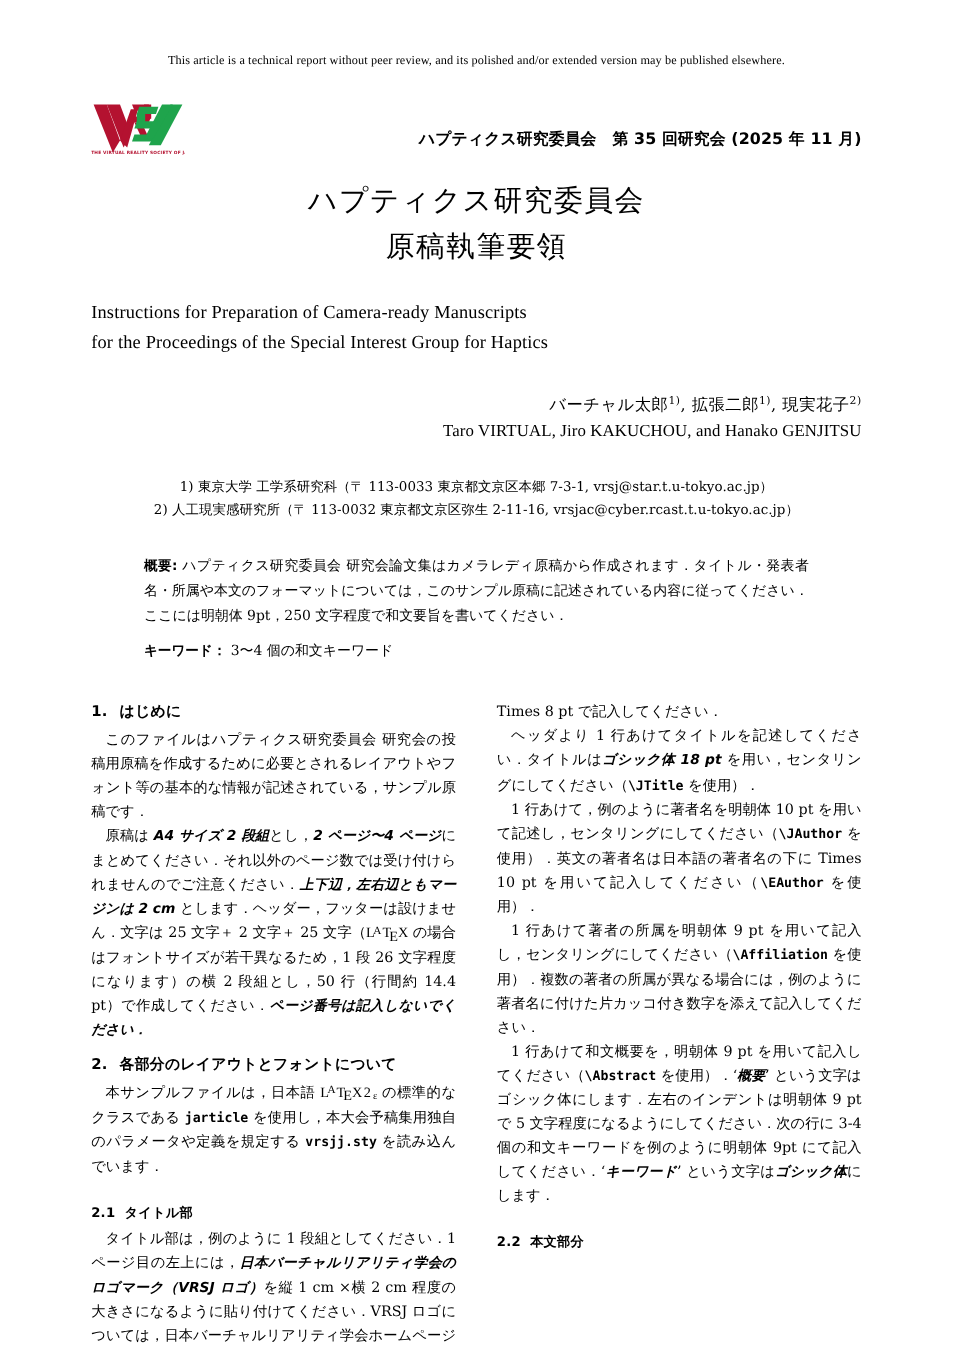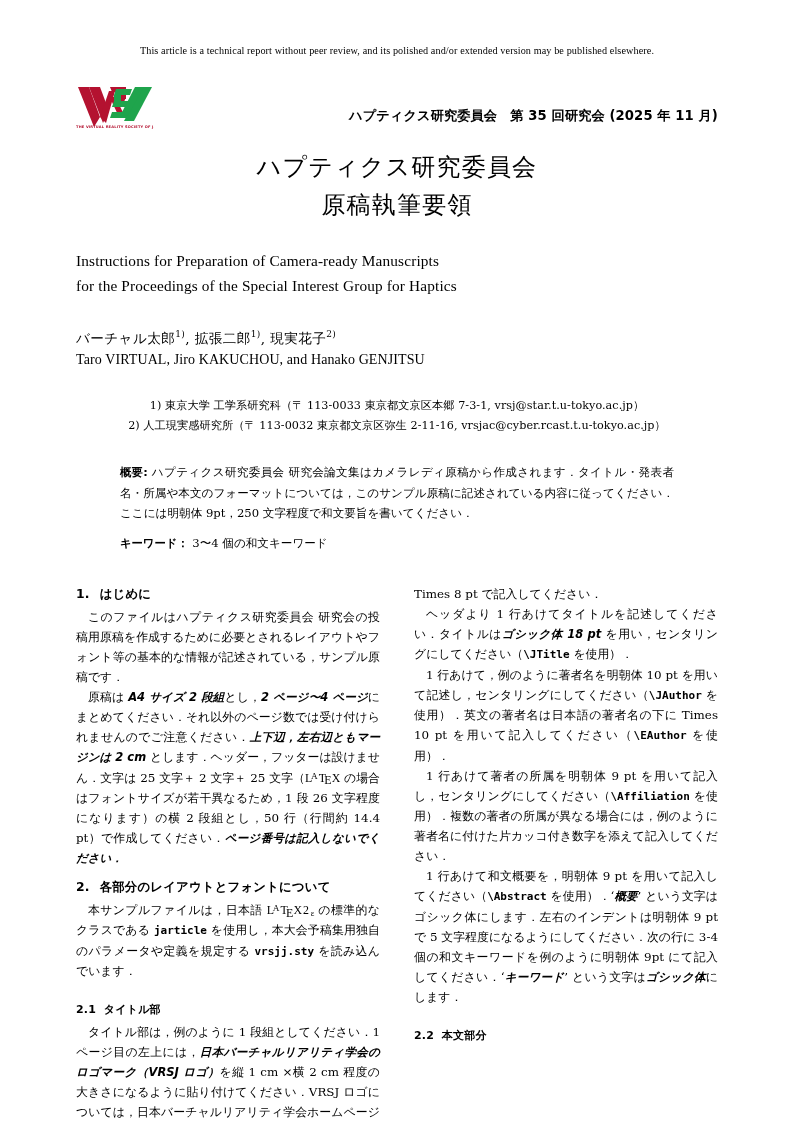--- a/index.html
+++ b/index.html
@@ -87,7 +87,7 @@
   .jauthor {
     font-family: "DejaVu Serif", "Liberation Serif", serif;
     font-size: 13.6px;
-    text-align: left;
+    text-align: right;
     margin: 30px 0 0 0;
     letter-spacing: 0.4px;
   }

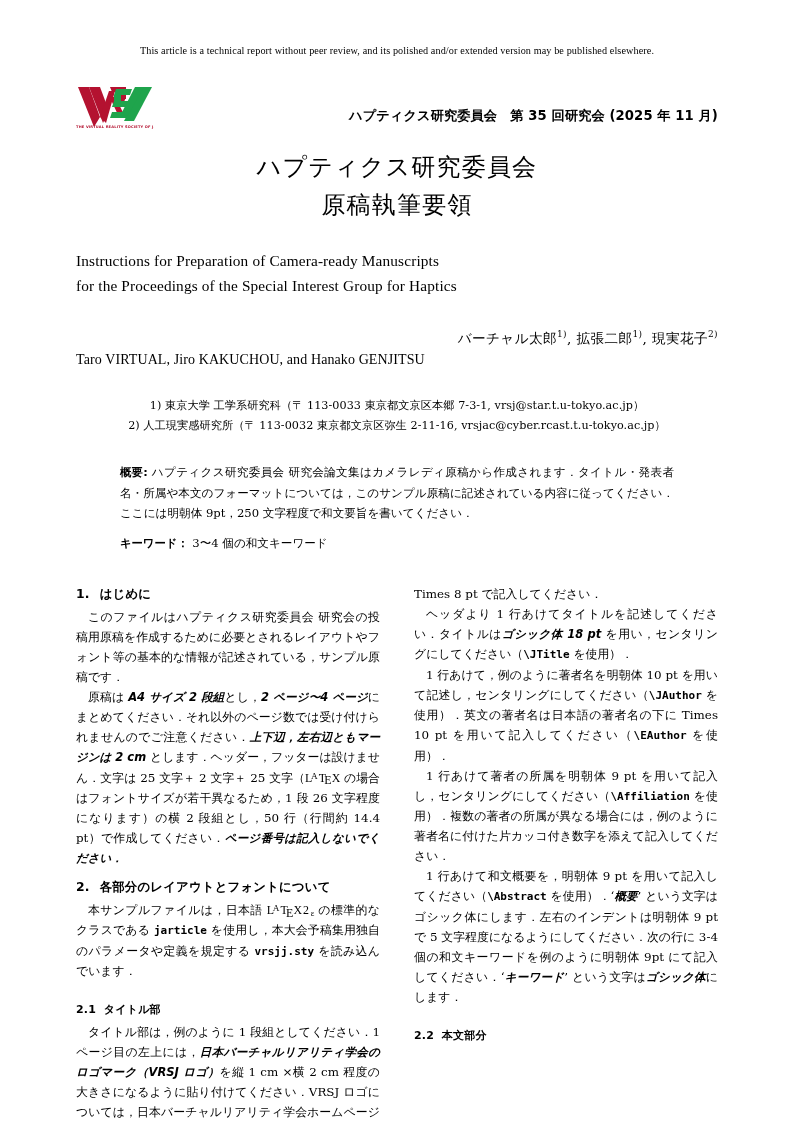--- a/index.html
+++ b/index.html
@@ -95,7 +95,7 @@
   .eauthor {
     font-family: "Liberation Serif", serif;
     font-size: 14px;
-    text-align: left;
+    text-align: right;
     margin: 5px 0 4px 0;
     letter-spacing: 0.1px;
   }

